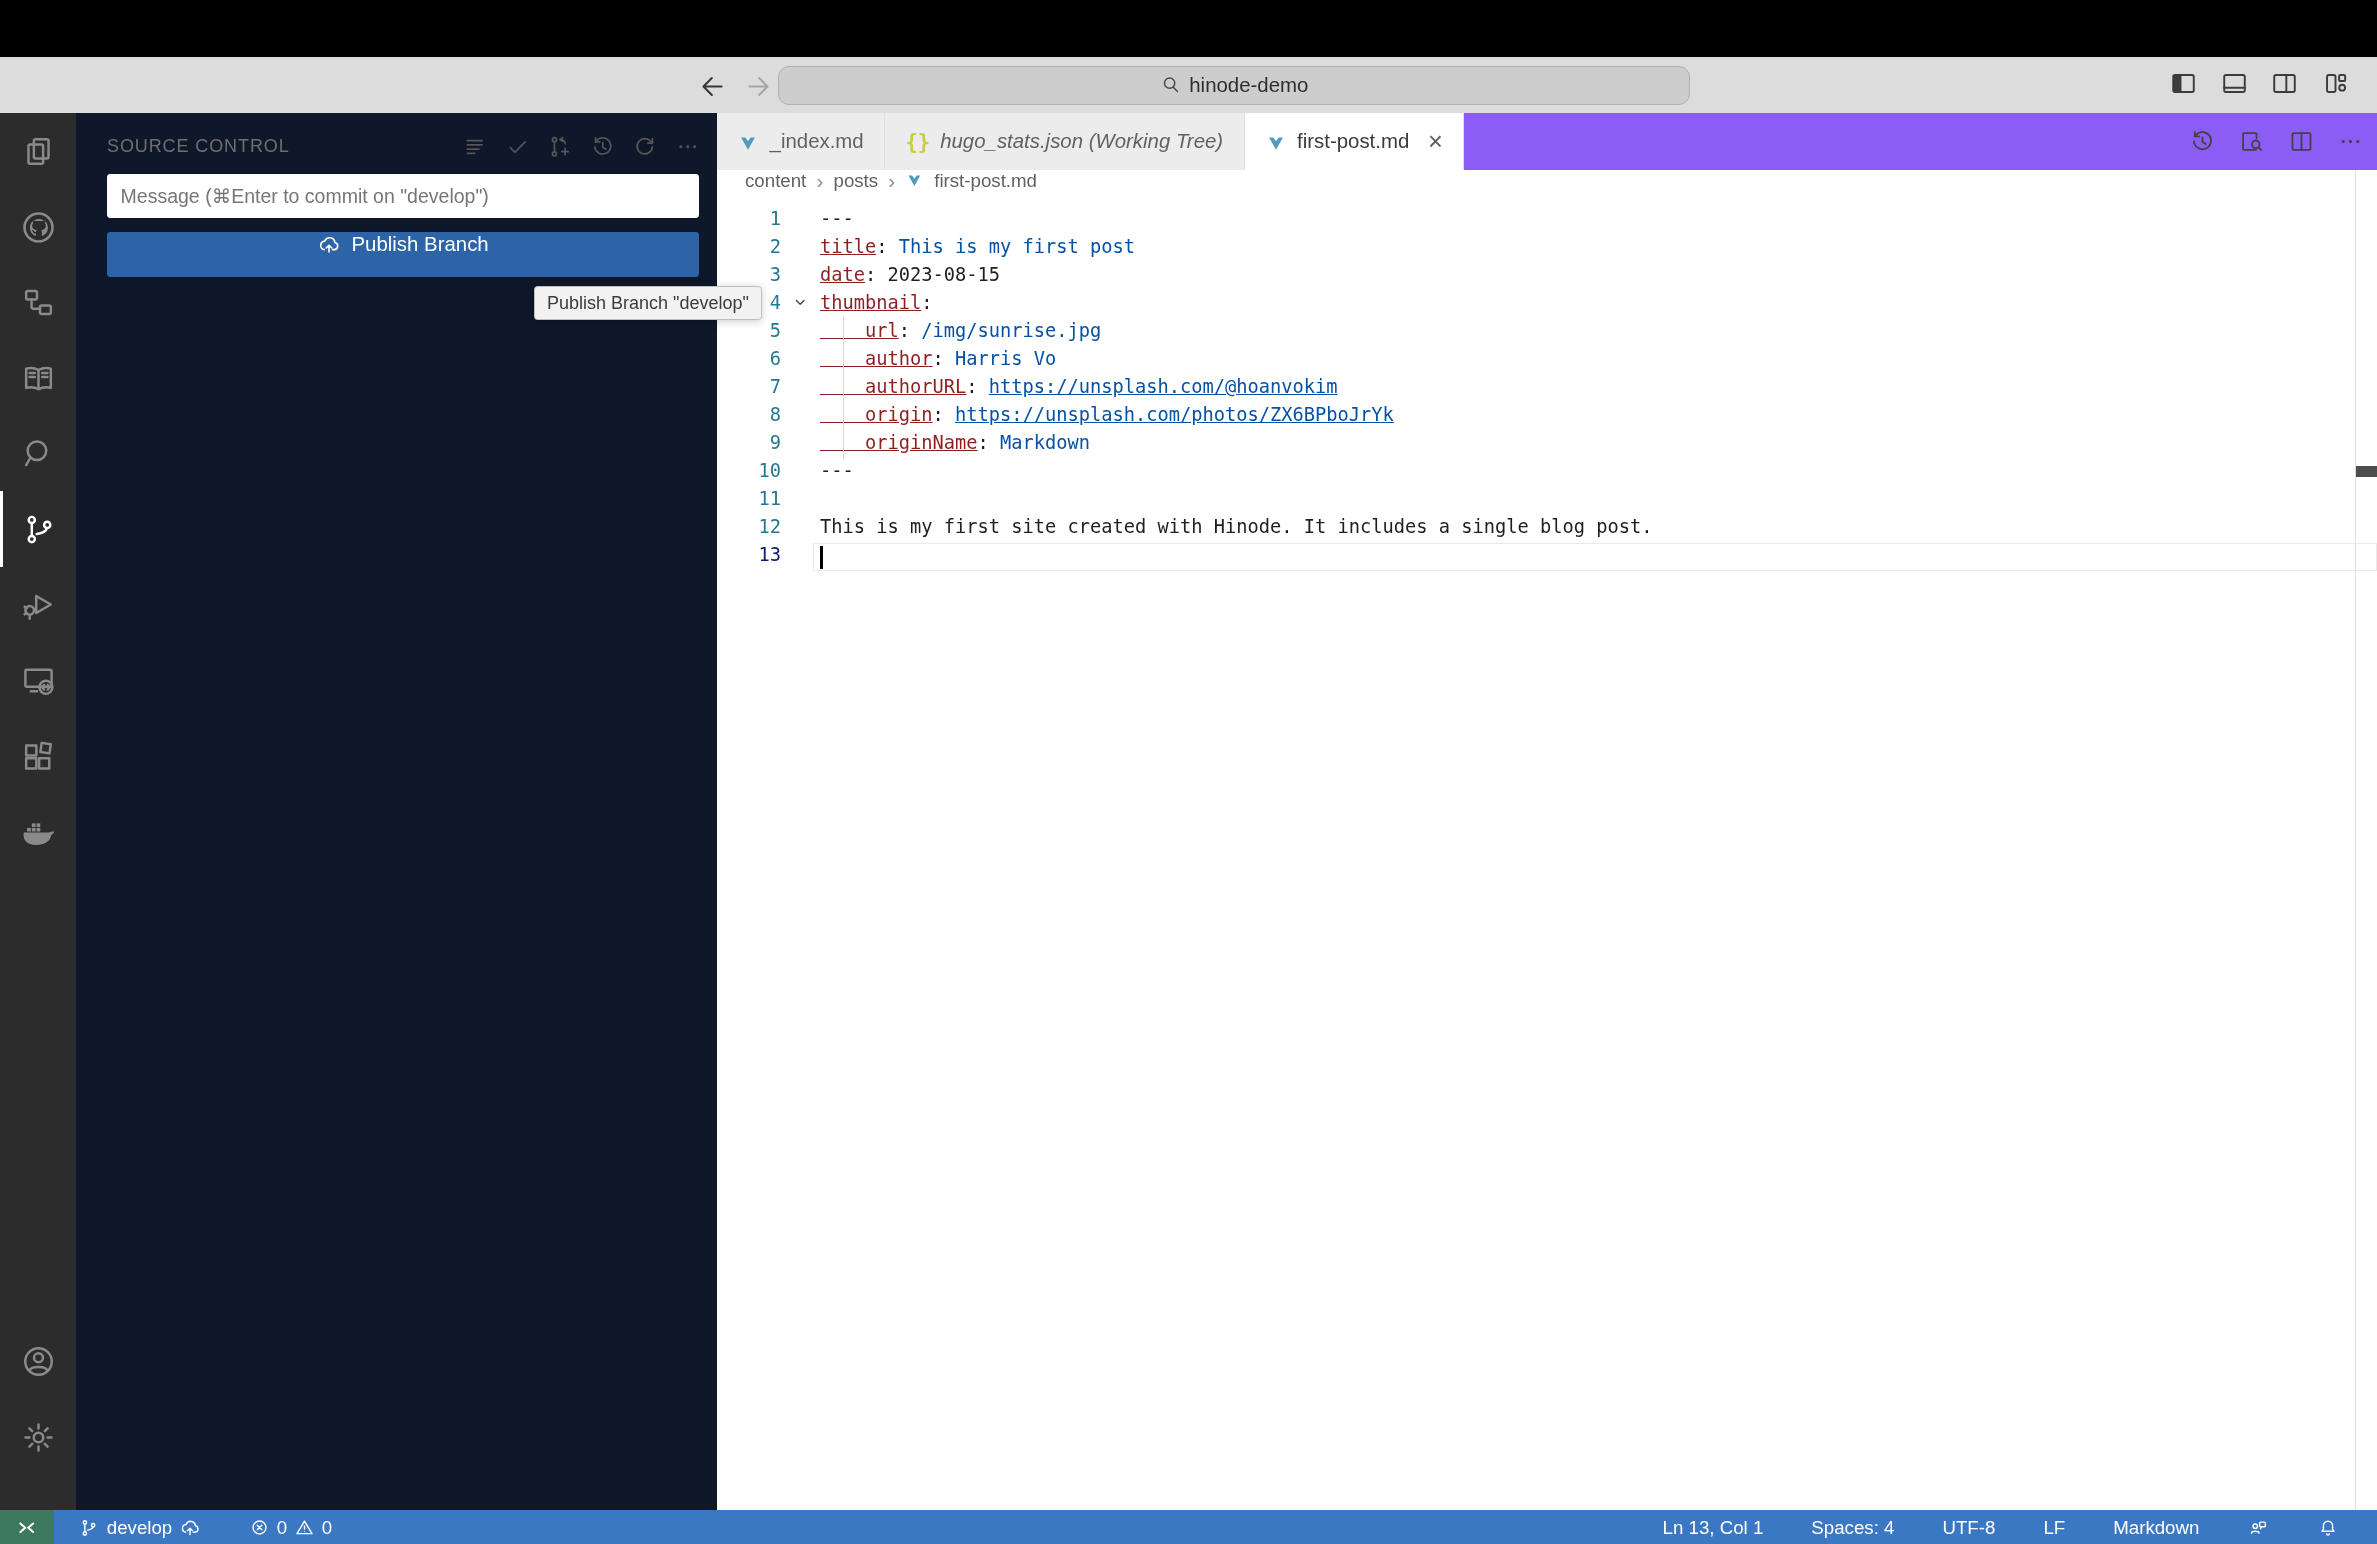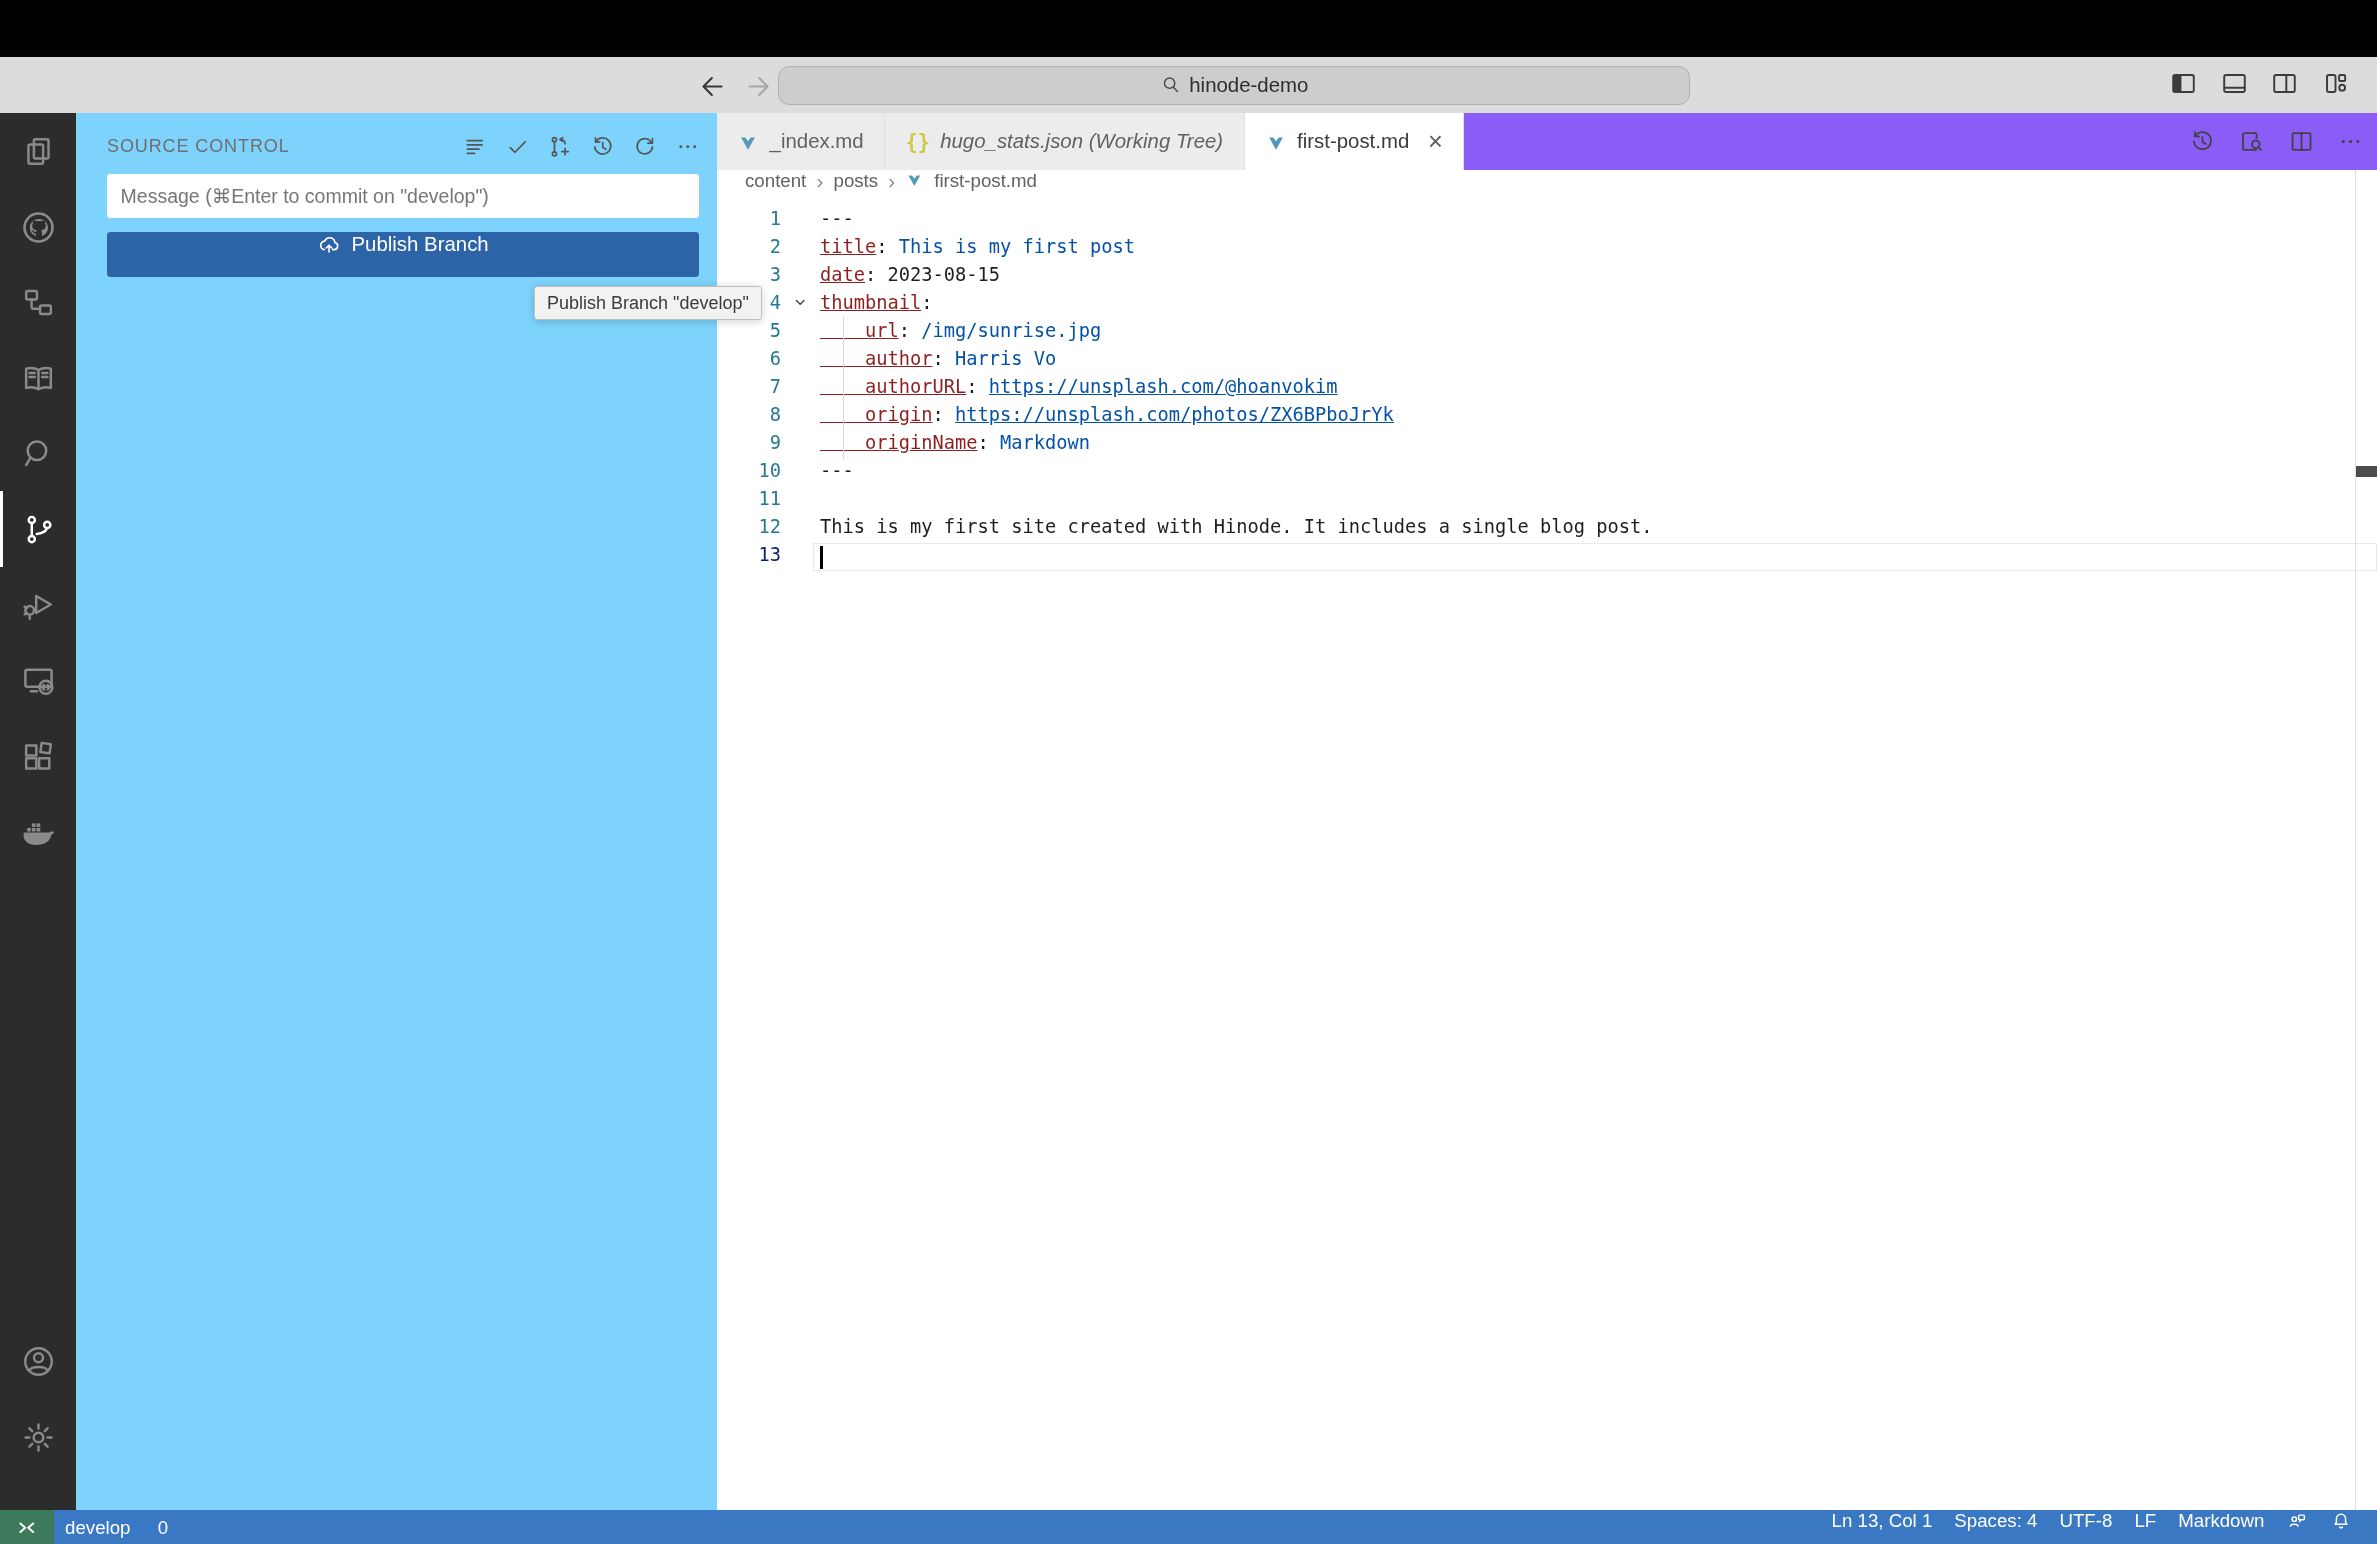--- a/index.html
+++ b/index.html
@@ -30,7 +30,7 @@
   .act-item.active svg{margin-left:-3.4px;}
 
   
-  .sidebar{left:76px;top:113px;width:642px;height:1397px;background:#7dd3fc;border-right:0.8px solid #d9d9d9;box-sizing:border-box;}
+  .sidebar{left:76px;top:113px;width:642px;height:1397px;background:#0f172a;border-right:0.8px solid #d9d9d9;box-sizing:border-box;}
   .sc-header{position:absolute;left:31px;top:15.3px;right:17px;height:37px;display:flex;align-items:center;}
   .sc-title{font-size:18px;letter-spacing:0.9px;color:#6f6f6f;}
   .sc-tools{margin-left:auto;display:flex;gap:17px;align-items:center;color:#565656;}

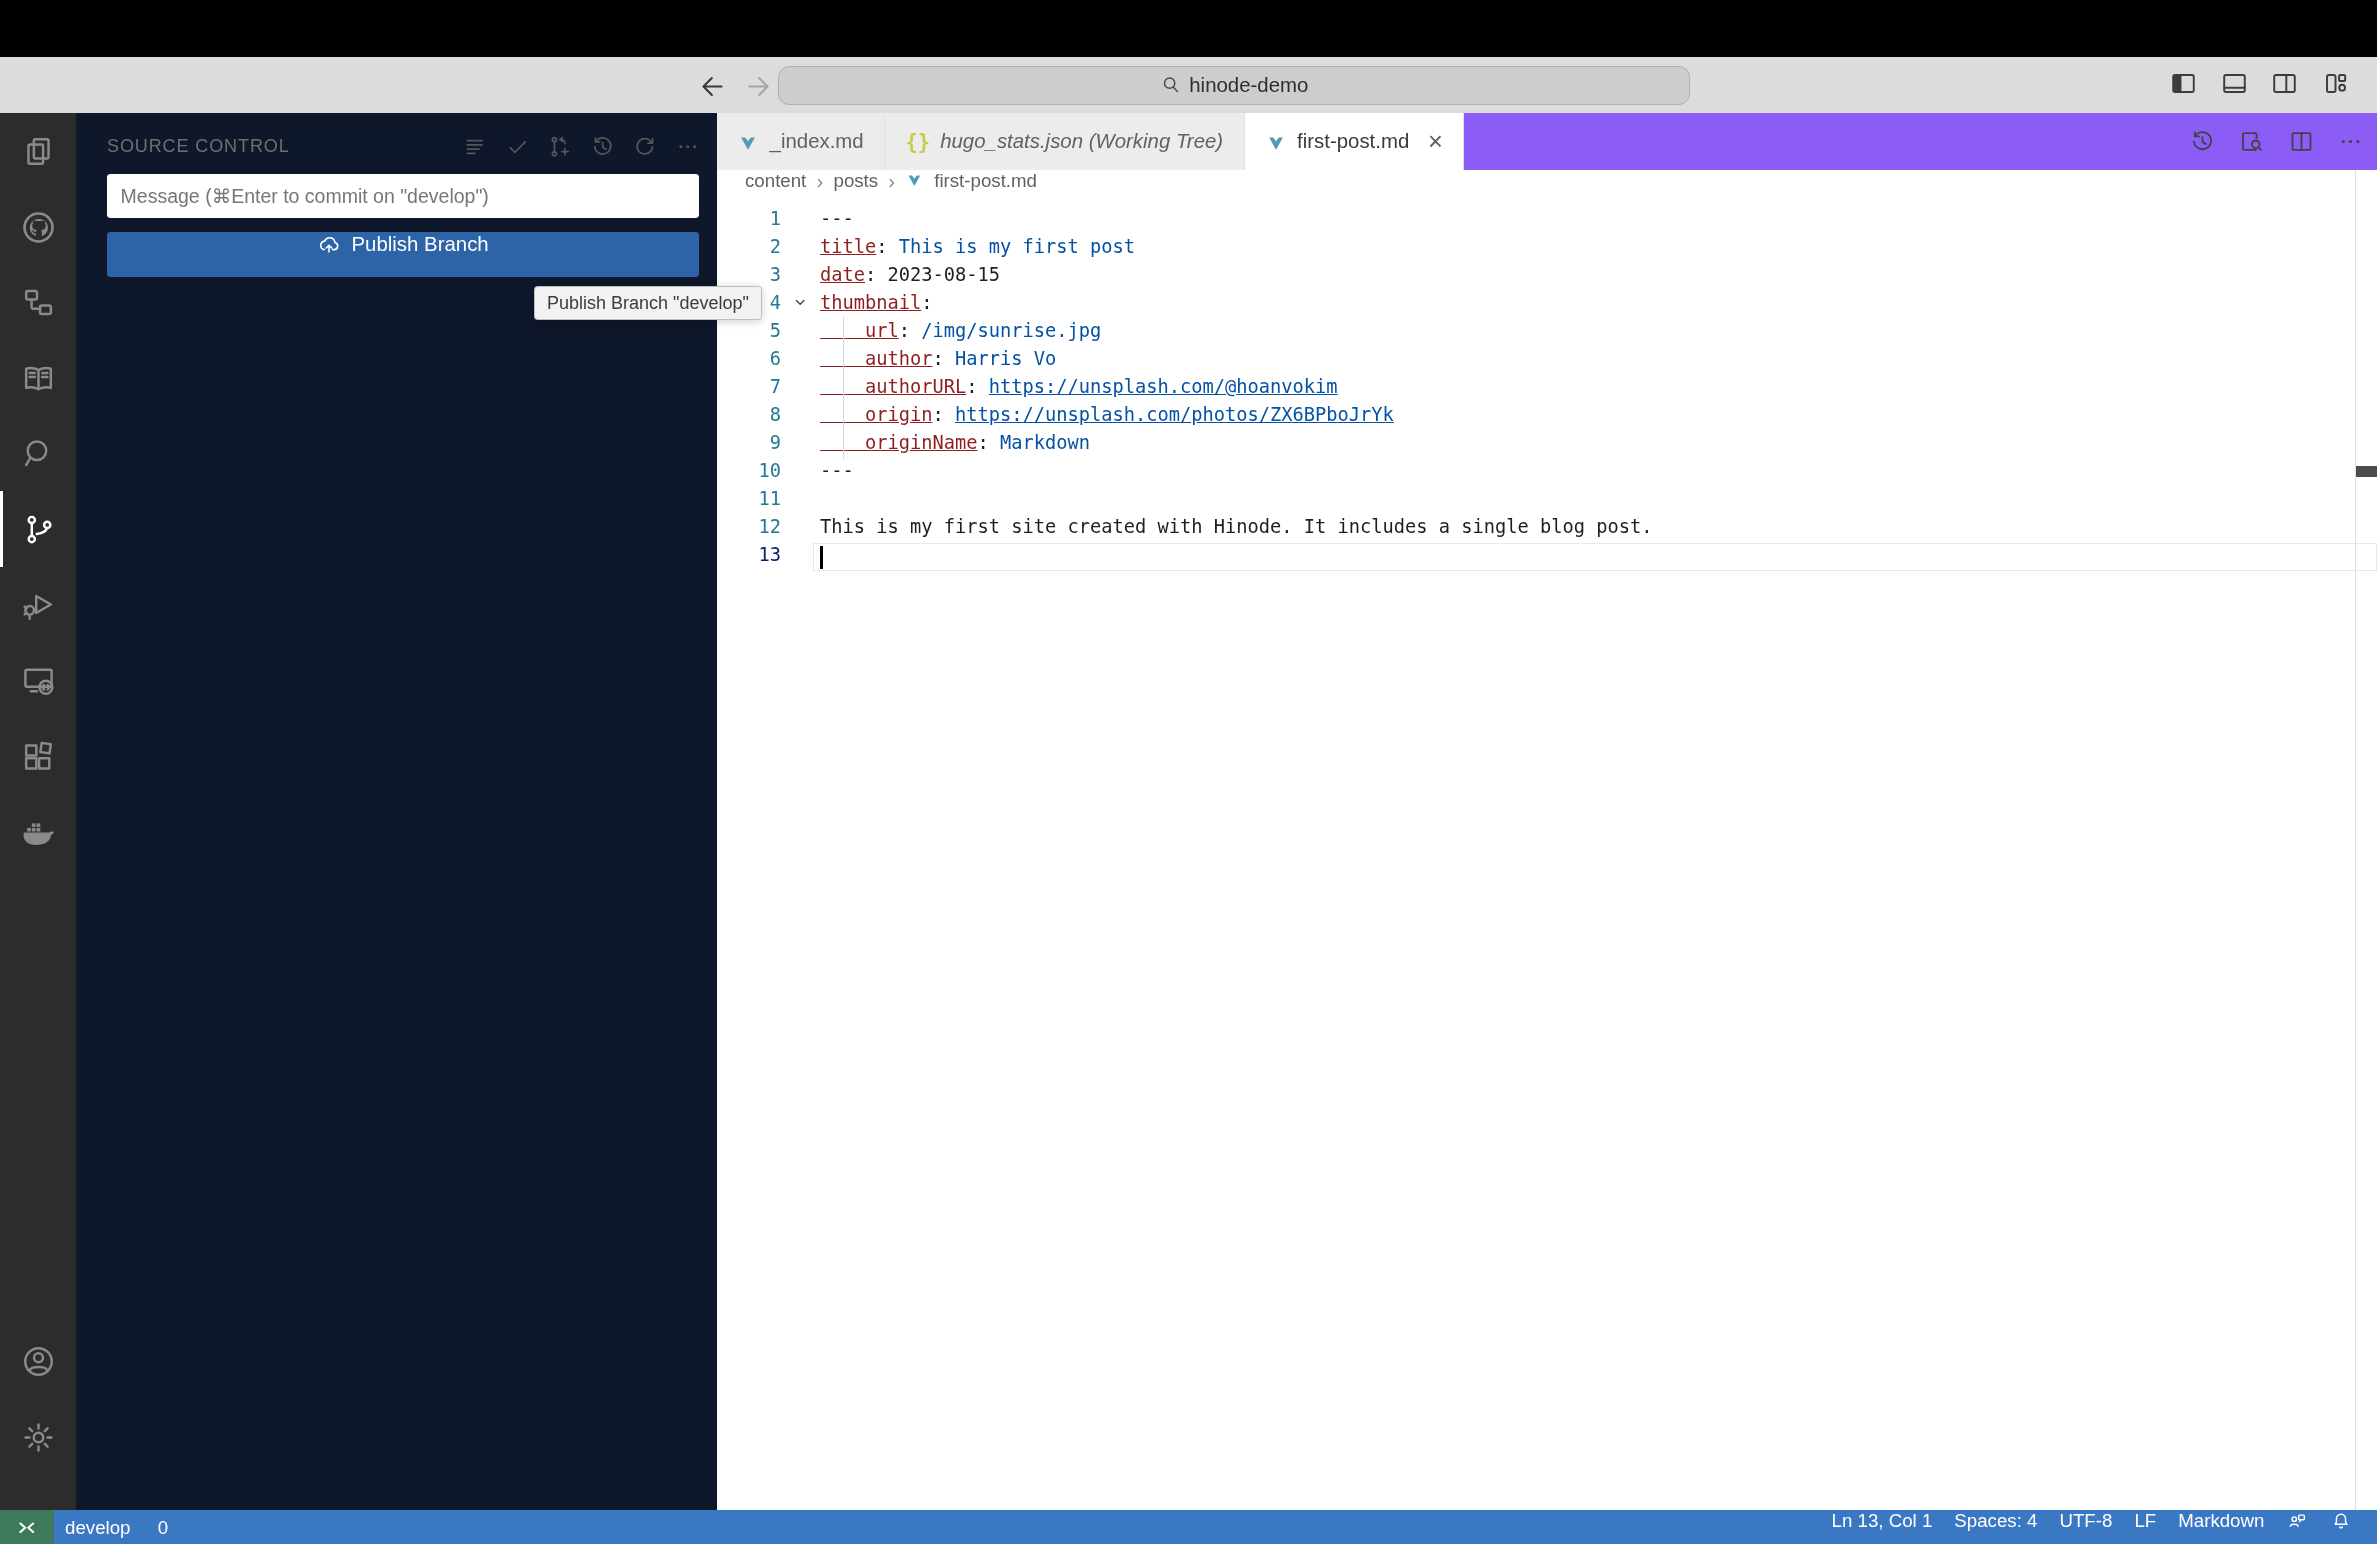--- a/index.html
+++ b/index.html
@@ -87,7 +87,7 @@
   
   .statusbar{left:0;top:1510px;width:2377px;height:35px;background:#3b78c4;display:flex;align-items:center;color:#ffffff;font-size:18.7px;}
   .remote-block{width:54px;height:35px;background:#3d7a5c;display:flex;align-items:center;justify-content:center;flex:none;}
-  .sb-item{display:flex;align-items:center;gap:6.8px;padding:0 11px;height:35px;flex-direction:column;}
+  .sb-item{display:flex;align-items:center;gap:6.8px;padding:0 24px;height:35px;}
   .sb-right{margin-left:auto;display:flex;align-items:center;padding-right:13.6px;}
   .sb-num{font-size:18.7px;}
 </style>

